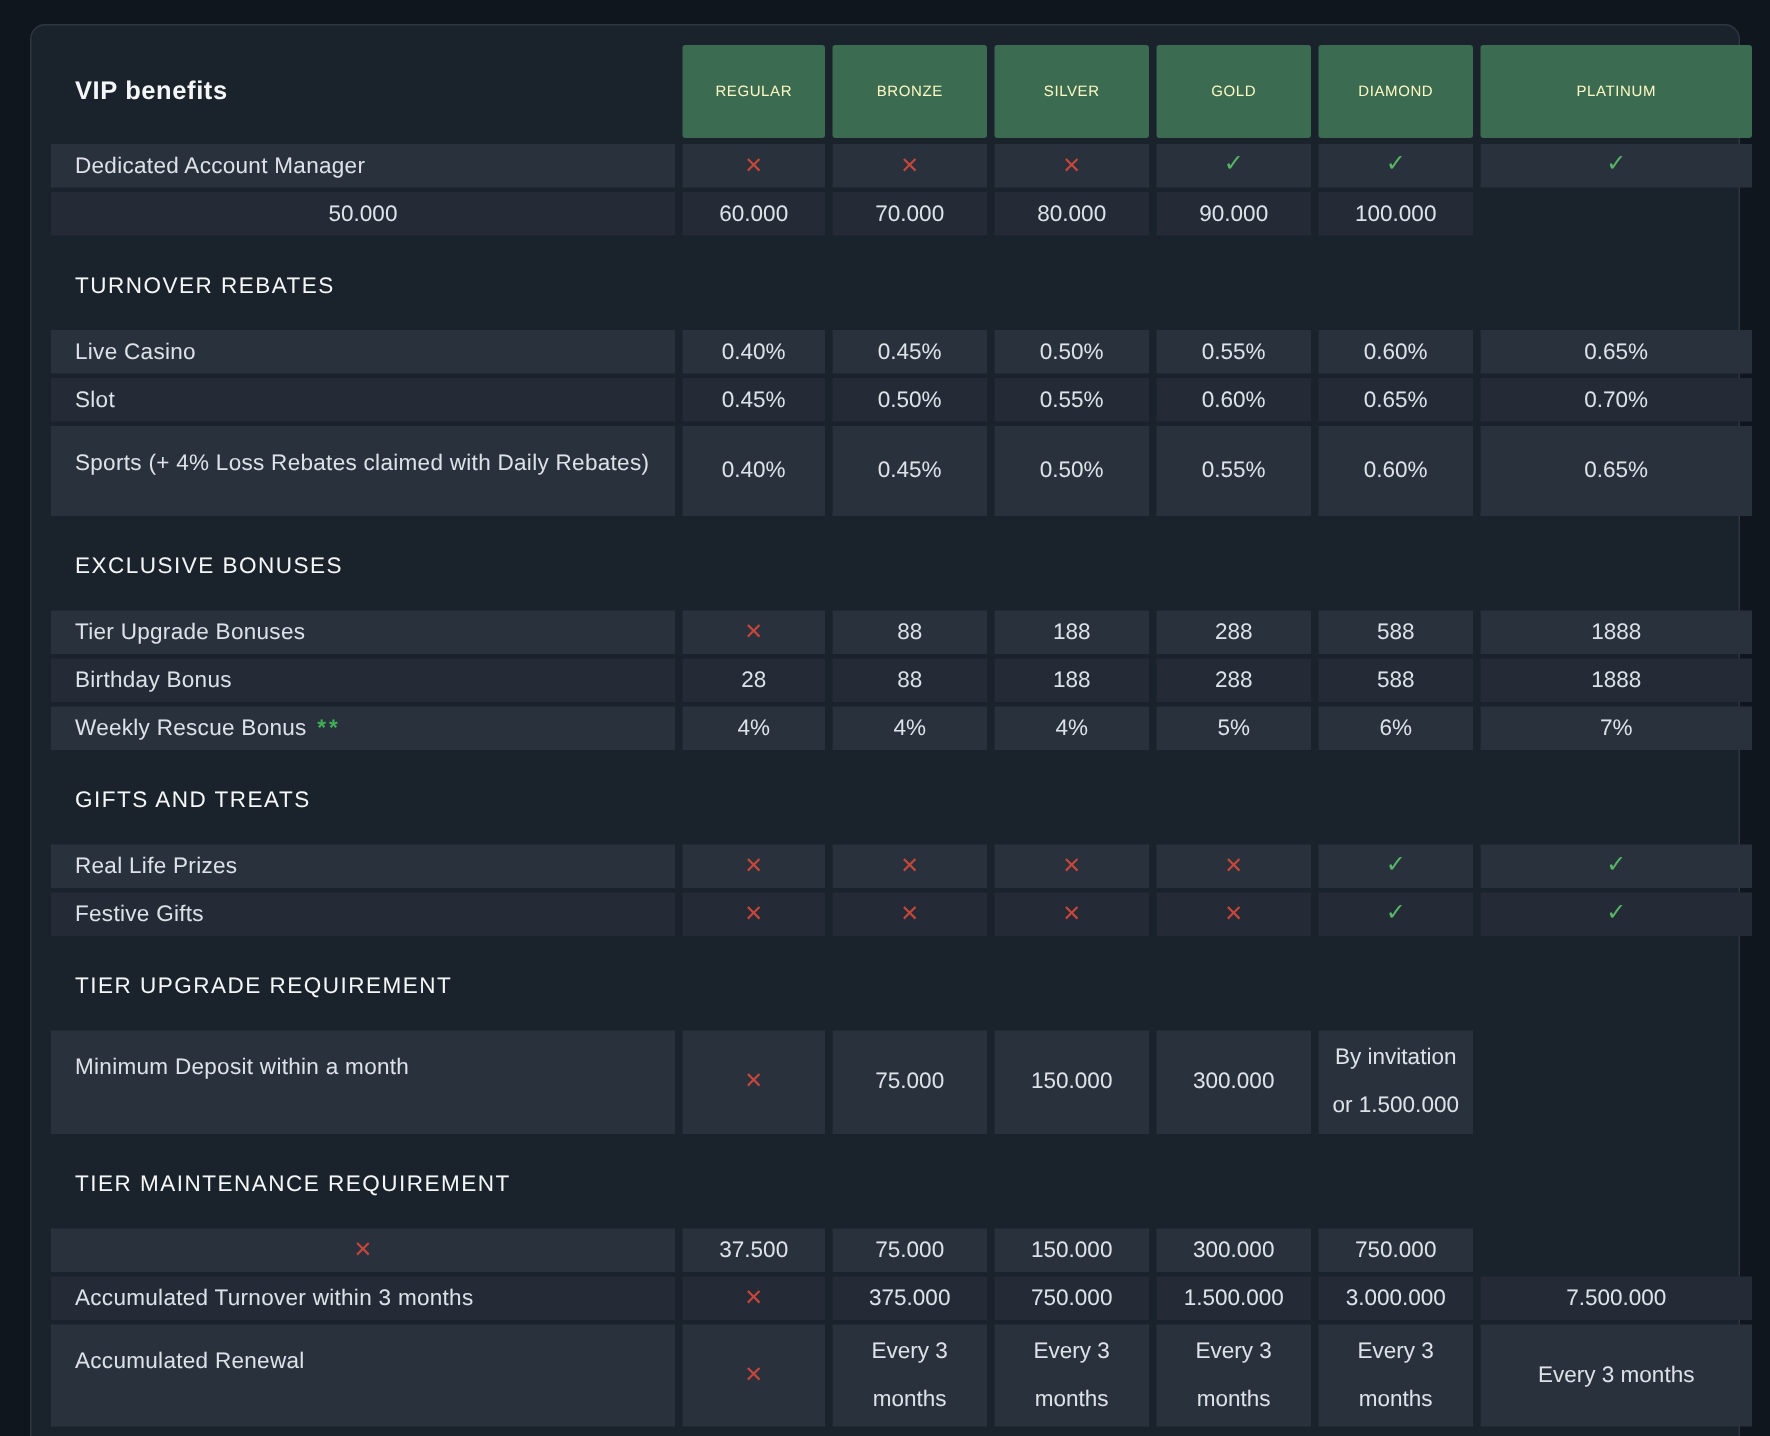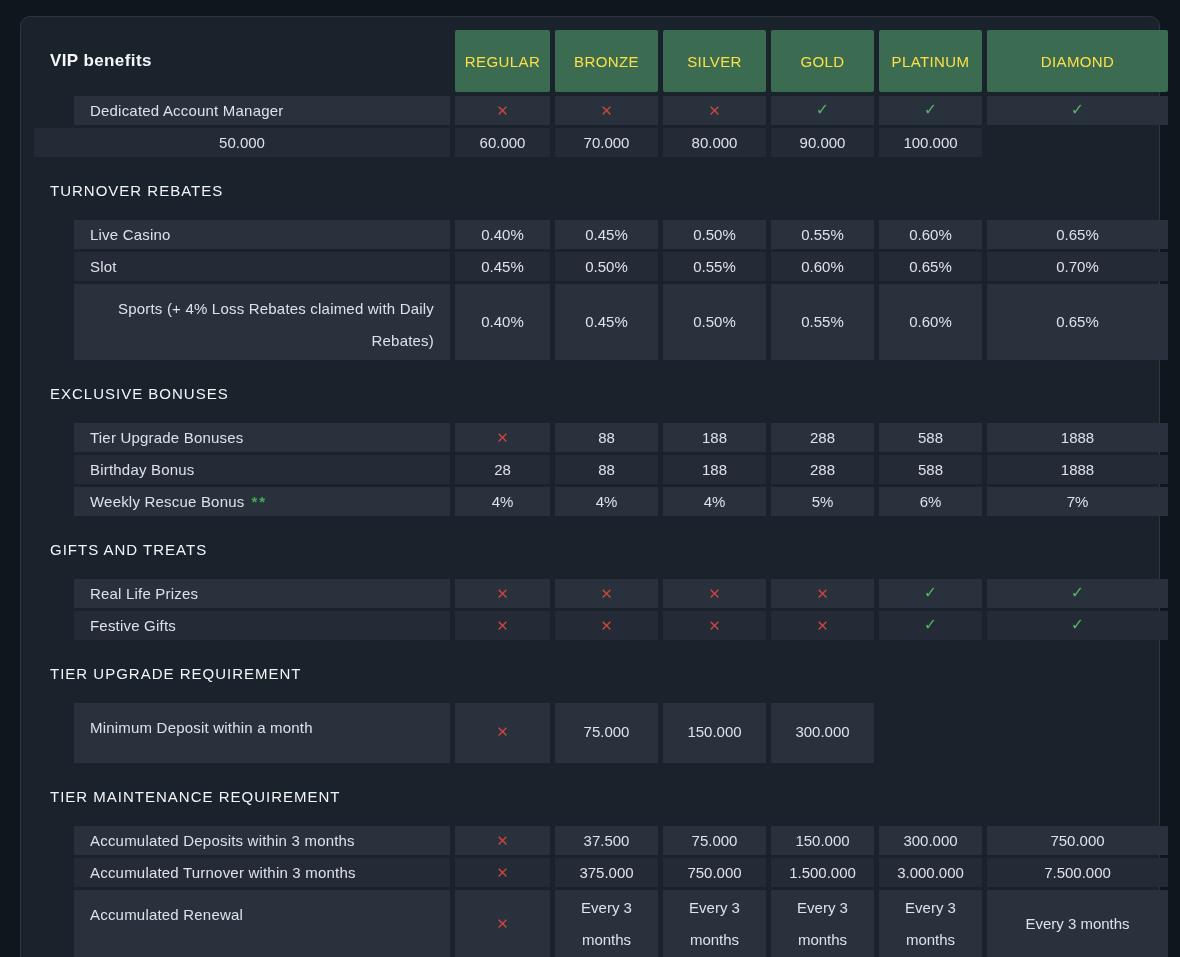--- a/index.html
+++ b/index.html
@@ -49,8 +49,8 @@
   .tier-header{
     display:flex;align-items:center;justify-content:center;
     background:var(--tier-green);
-    color:#fde047;
-    font-size:15px;
+    color:#fef9c3;
+    font-size:10px;
     letter-spacing:.4px;
     border-radius:2px;
   }

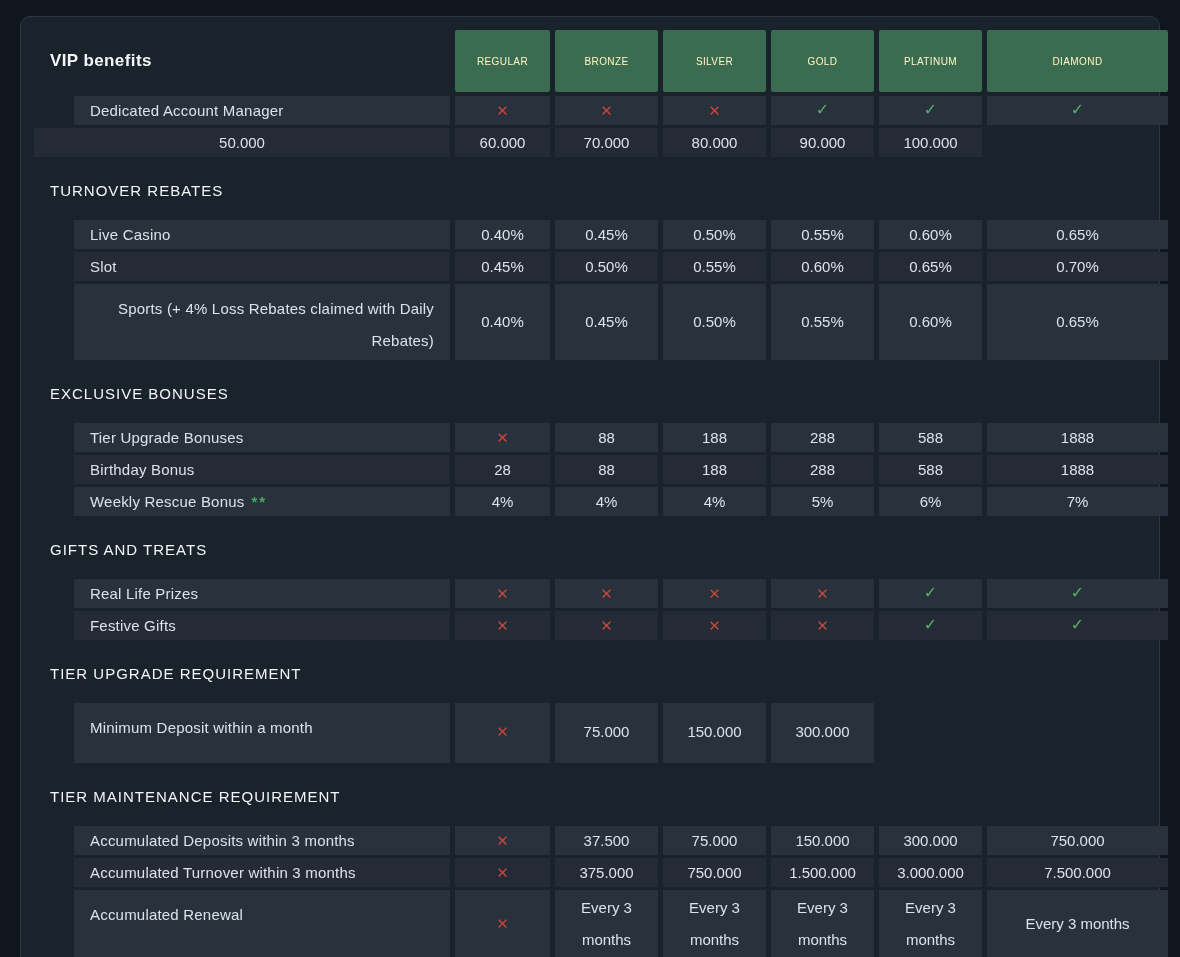--- a/index.html
+++ b/index.html
@@ -99,8 +99,8 @@
     <div class="tier-header">BRONZE</div>
     <div class="tier-header">SILVER</div>
     <div class="tier-header">GOLD</div>
+    <div class="tier-header">DIAMOND</div>
     <div class="tier-header">PLATINUM</div>
-    <div class="tier-header">DIAMOND</div>
   </div>
   <div id="table-body">
       <div class="rows-block">

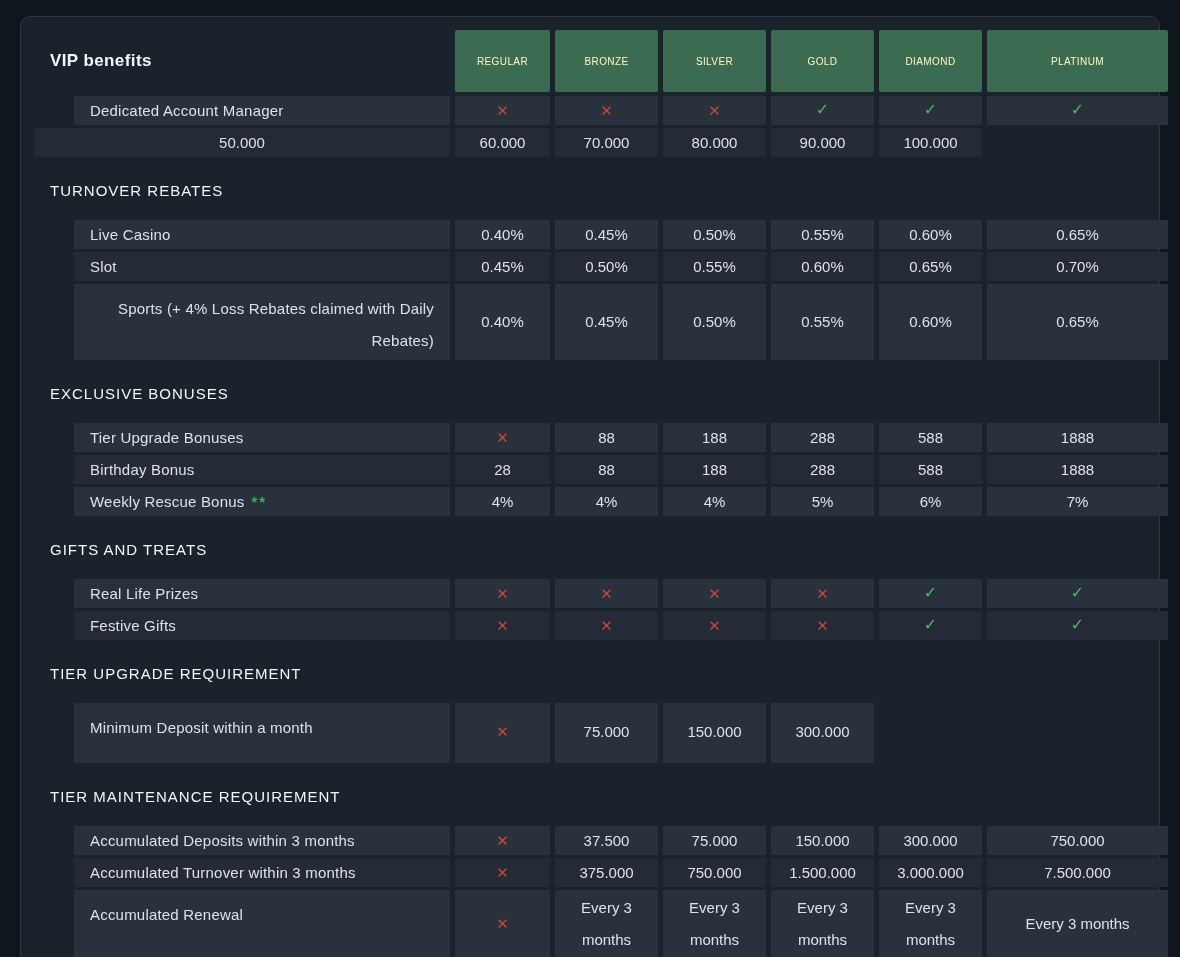--- a/index.html
+++ b/index.html
@@ -76,7 +76,6 @@
     text-align:right;
     padding:2px 16px;
     letter-spacing:.2px;
-    margin-left:40px;
   }
   .data-row.tall{min-height:60px;}
   .data-row.tall .cell-label{

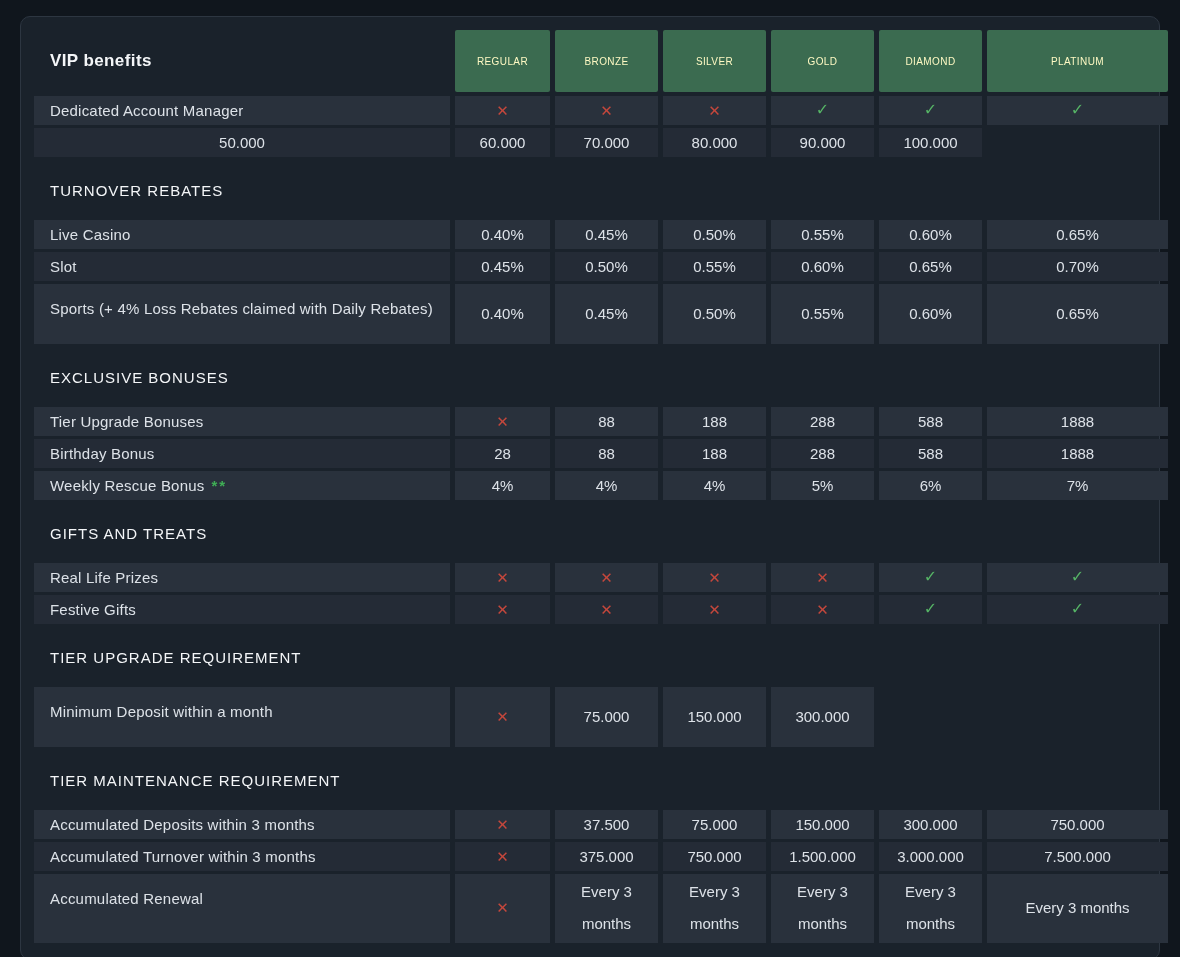--- a/index.html
+++ b/index.html
@@ -359,6 +359,9 @@
           <div class="cell cell-value">
             <span>300.000</span>
           </div>
+          <div class="cell cell-value">
+            <span>By invitation or 1.500.000</span>
+          </div>
         </div>
       </div>
       <div class="section-row">TIER MAINTENANCE REQUIREMENT</div>

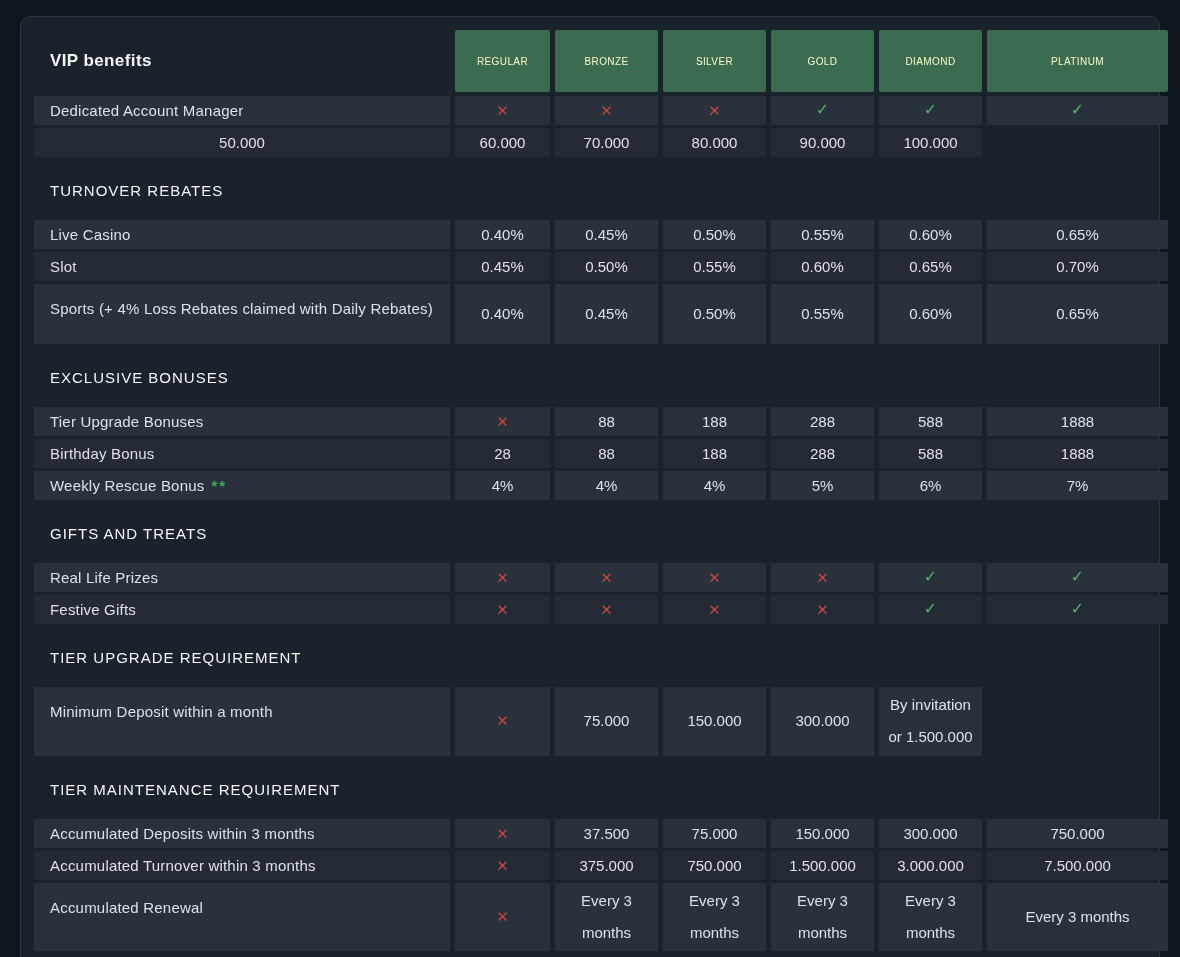--- a/index.html
+++ b/index.html
@@ -367,9 +367,6 @@
       <div class="section-row">TIER MAINTENANCE REQUIREMENT</div>
       <div class="rows-block">
         <div class="grid-row data-row">
-          <div class="cell cell-label">
-            <span>Accumulated Deposits within 3 months</span>
-          </div>
           <div class="cell cell-value">
             <span class="icon-cross">✕</span>
           </div>

